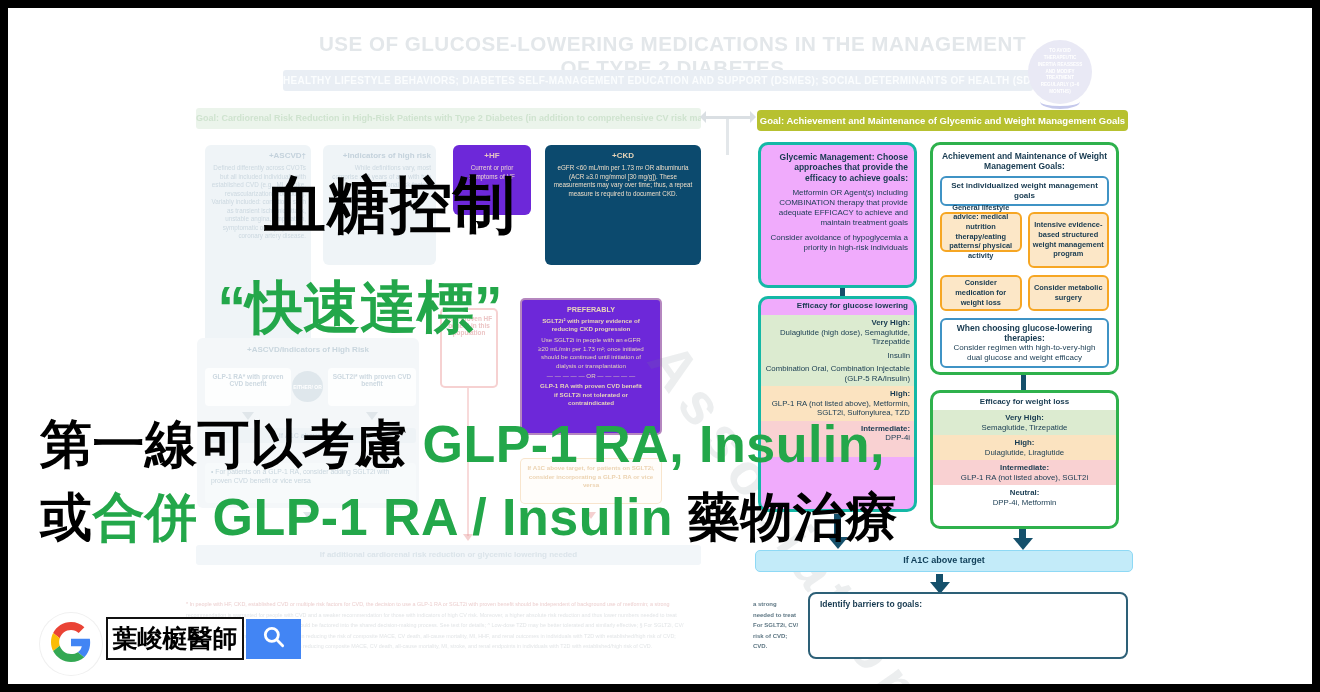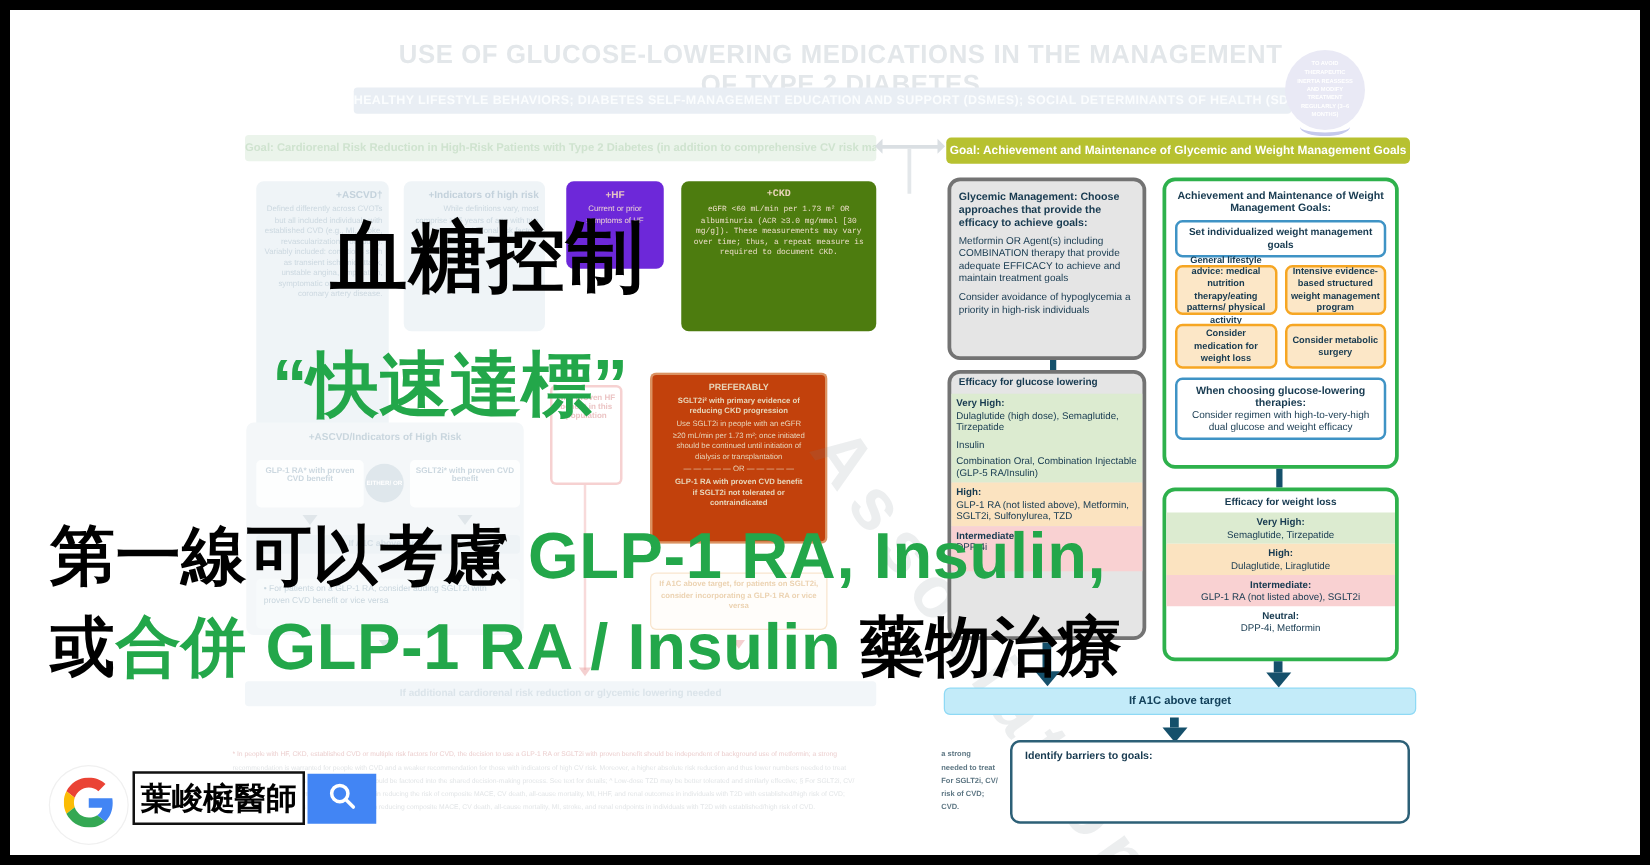--- a/index.html
+++ b/index.html
@@ -26,7 +26,7 @@
   .col-blue .h{color:#c4d2dc;}
   .col-red{background:#6d28d9;color:#edd4d4;}
   .col-red .h{color:#e6c4c4;}
-  .col-tan{background:#4d7c0f;color:#ecddc8;font-family:Liberation Mono, monospace;}
+  .col-tan{background:#0c4a6e;color:#ecddc8;}
   .col-tan .h{color:#e7d4b8;}
   .mid-head{font-weight:bold;font-size:8px;color:#c9d6de;text-align:center;}
   .mid-box{background:#fdfefe;border-radius:4px;color:#ccd8e0;font-size:6.5px;font-weight:bold;text-align:center;padding:5px 3px;box-sizing:border-box;}

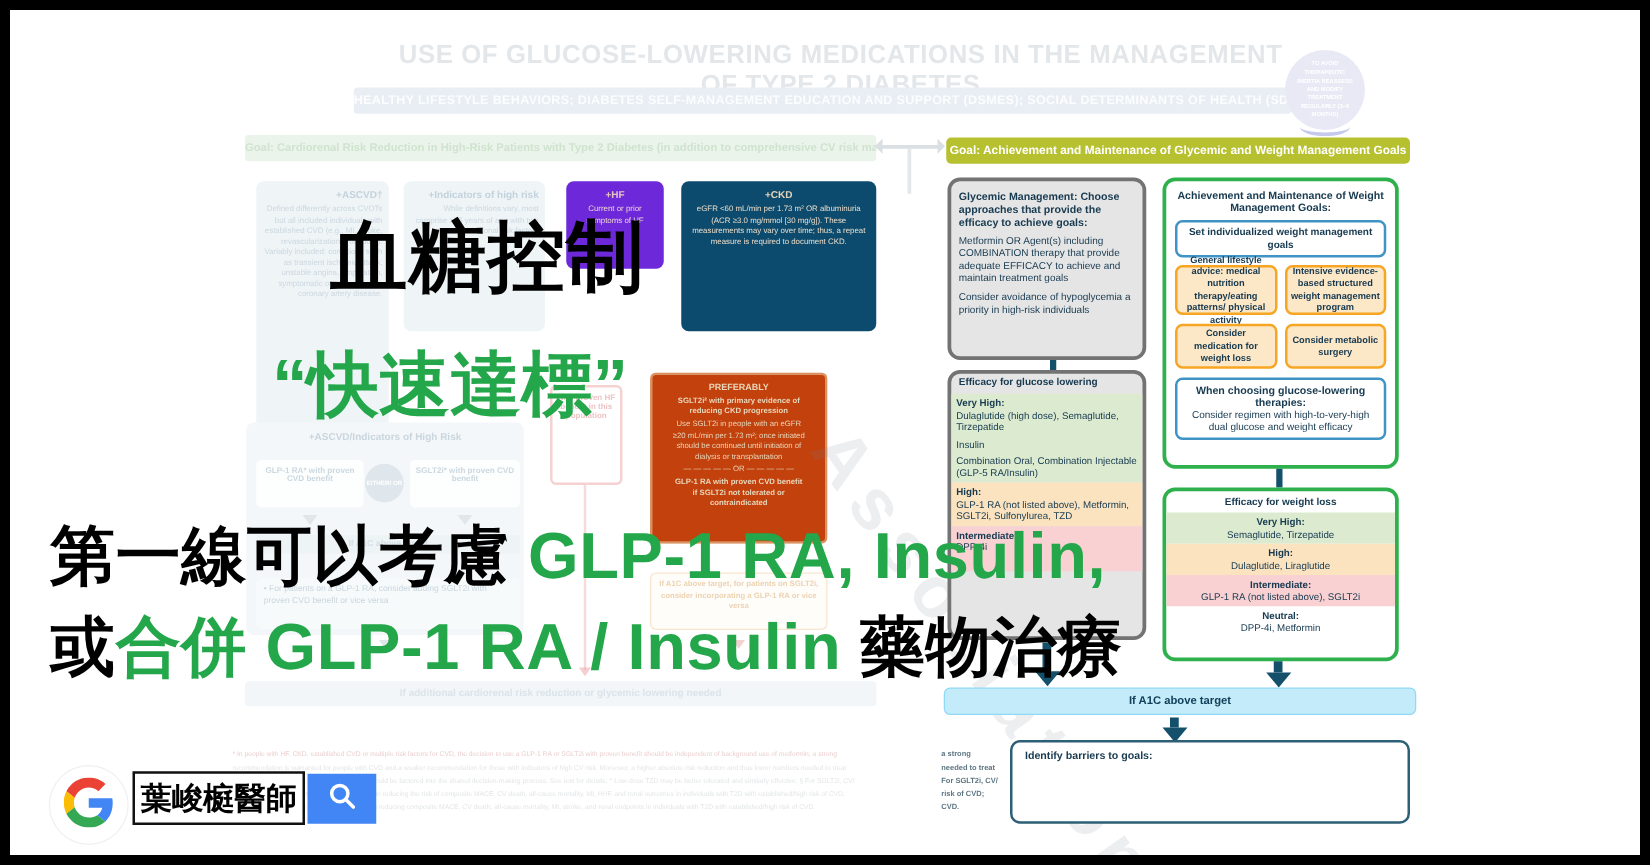--- a/index.html
+++ b/index.html
@@ -48,7 +48,7 @@
   
   .panel{position:absolute;inset:0;z-index:6;color:#173a50;}
   .goal-olive{left:757px;top:110px;width:371px;height:21px;background:#b7c130;border-radius:4px;color:#fff;font-size:9.5px;font-weight:bold;text-align:center;line-height:21px;}
-  .obox{background:#e5e5e5;border:3px solid #737373;border-radius:10px;box-sizing:border-box;overflow:hidden;text-align:left;}
+  .obox{background:#f0abfc;border:3px solid #14b8a6;border-radius:10px;box-sizing:border-box;overflow:hidden;text-align:right;}
   .gbox{background:#fff;border:3px solid #2eb14c;border-radius:10px;box-sizing:border-box;overflow:hidden;text-align:center;}
   .t-bold{font-weight:bold;}
   .p85{font-size:8.5px;line-height:1.22;}

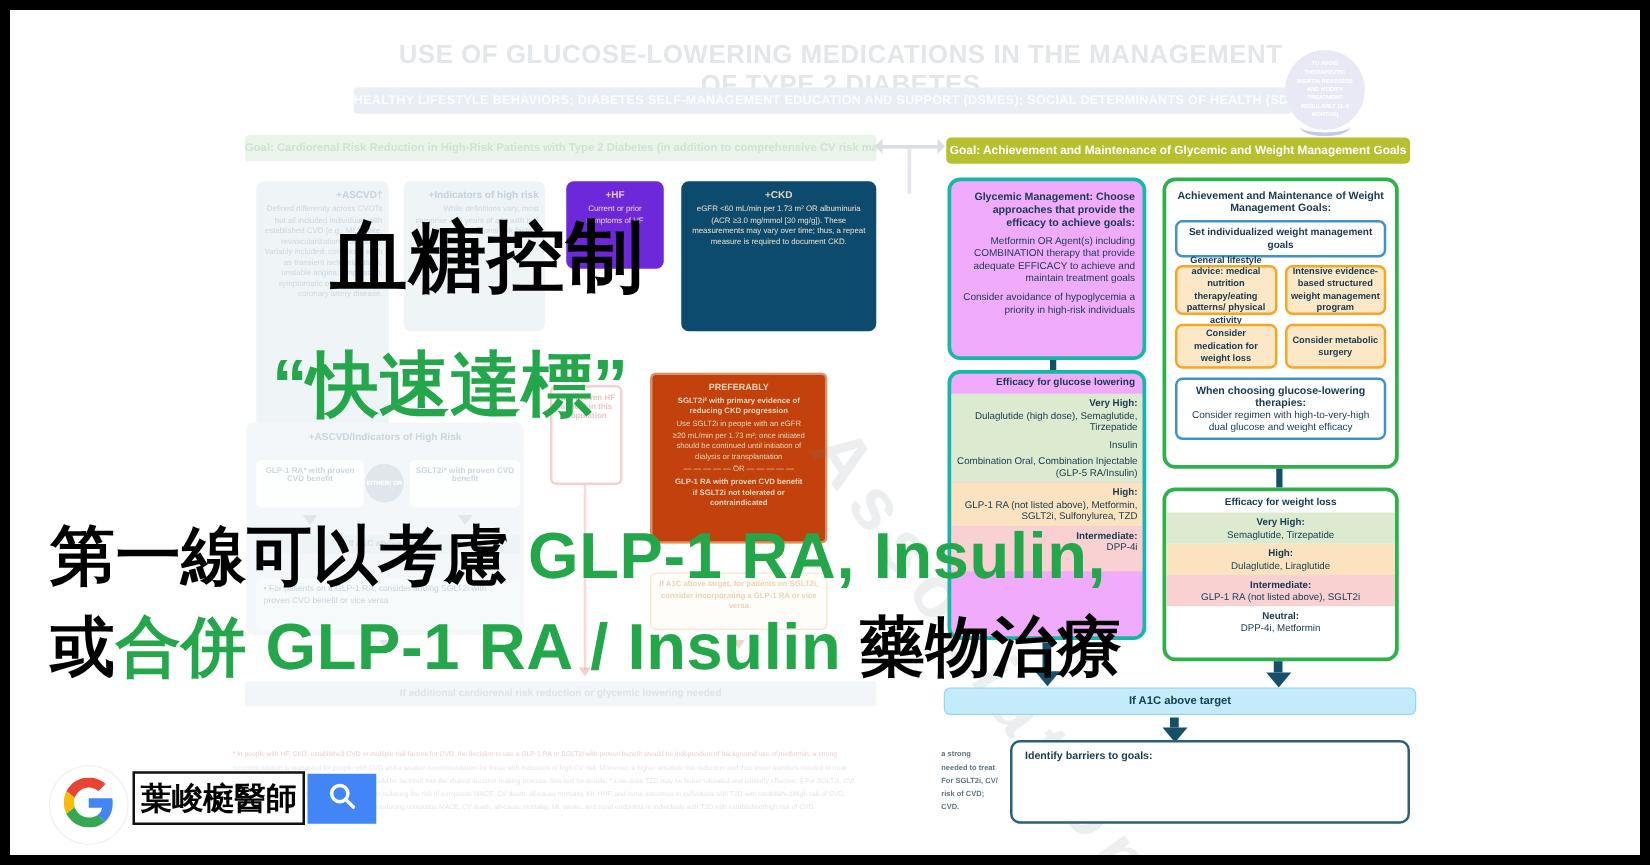--- a/index.html
+++ b/index.html
@@ -188,7 +188,7 @@
       <div class="bluebox p8 t-bold" style="margin-top:4px;">Set individualized weight management goals</div>
       <div style="display:flex;gap:6px;margin-top:6px;">
         <div class="ocell" style="flex:1;height:40px;">General lifestyle advice: medical nutrition therapy/eating patterns/ physical activity</div>
-        <div class="ocell" style="flex:1;height:40px;">Intensive evidence-based structured weight management program</div>
+        <div class="ocell" style="flex:1;height:56px;">Intensive evidence-based structured weight management program</div>
       </div>
       <div style="display:flex;gap:6px;margin-top:7px;">
         <div class="ocell" style="flex:1;height:36px;">Consider medication for weight loss</div>

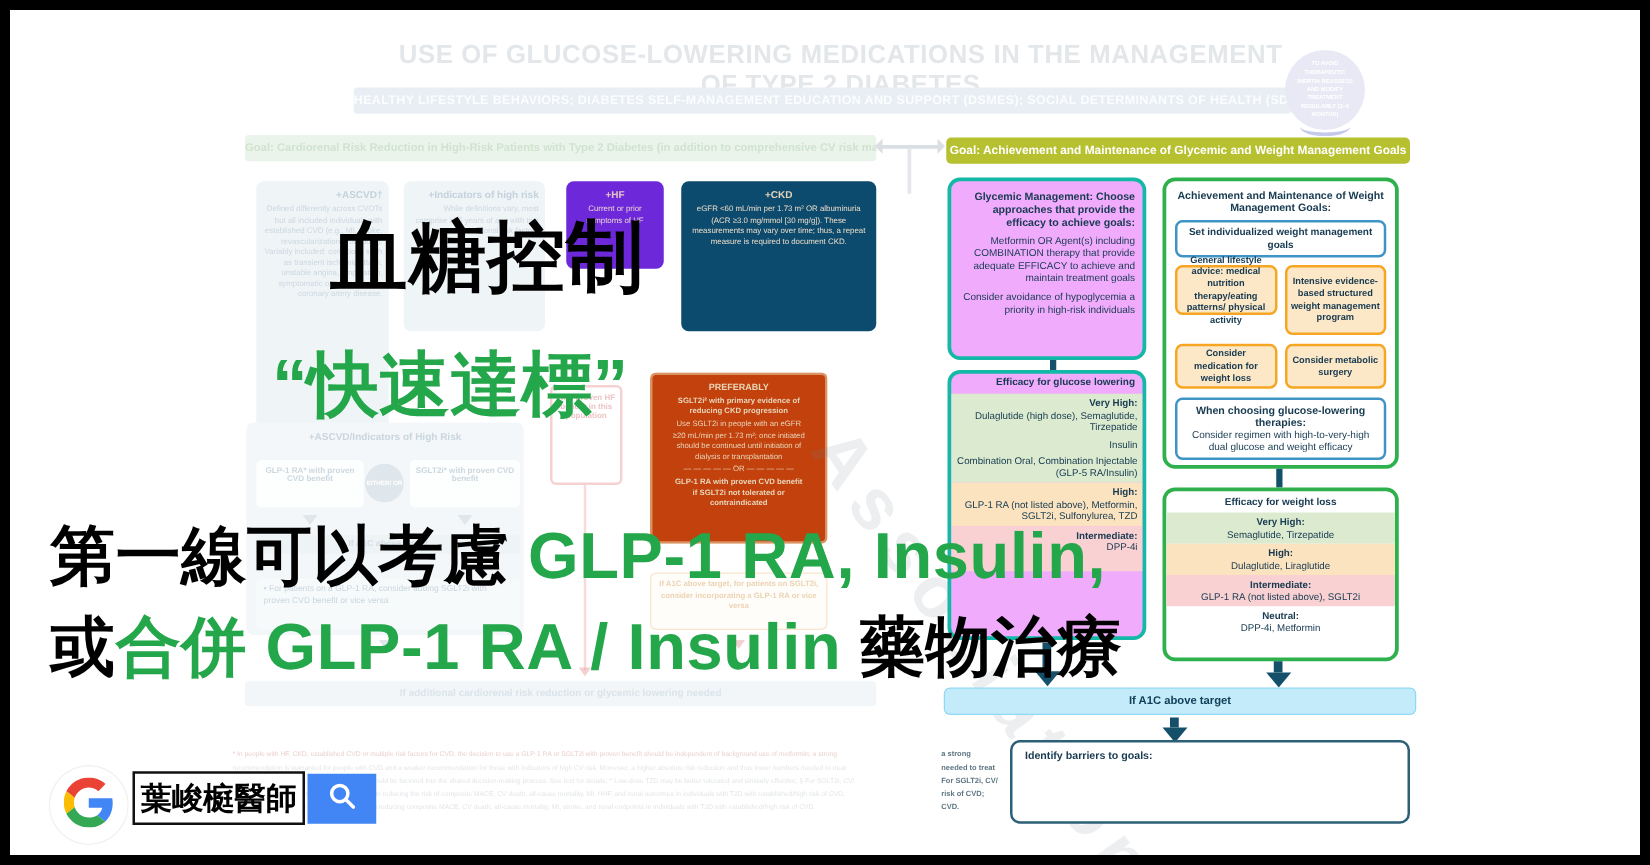--- a/index.html
+++ b/index.html
@@ -37,7 +37,7 @@
   .rtri{width:0;height:0;border:5px solid transparent;border-top:7px solid rgba(230,150,150,.45);}
   .hf-box{border:2px solid rgba(232,140,140,.4);border-radius:5px;background:#fff;color:#ecc5c5;font-size:6.4px;font-weight:bold;text-align:center;padding:5px 3px;box-sizing:border-box;}
   .hf-line{background:rgba(234,150,150,.35);}
-  .ckd-box{border:2px solid rgba(240,214,170,.55);border-radius:5px;background:#c2410c;color:#e8d6ba;font-size:6.2px;text-align:center;padding:5px 16px;box-sizing:border-box;line-height:1.35;}
+  .ckd-box{border:2px solid rgba(240,214,170,.55);border-radius:5px;background:#6d28d9;color:#e8d6ba;font-size:6.2px;text-align:center;padding:5px 16px;box-sizing:border-box;line-height:1.35;}
   .ckd-box .p{font-weight:bold;font-size:7.2px;margin-bottom:2px;}
   .ckd-box2{border:1.5px solid rgba(240,200,150,.45);border-radius:5px;background:#fffdfa;color:#ecd3b2;font-size:6.2px;font-weight:bold;text-align:center;padding:5px 4px;box-sizing:border-box;line-height:1.4;}
   .bg-bottombar{left:196px;top:545px;width:505px;height:20px;background:#f2f6f9;border-radius:3px;color:#dbe4ea;font-size:8px;font-weight:bold;text-align:center;line-height:20px;}

